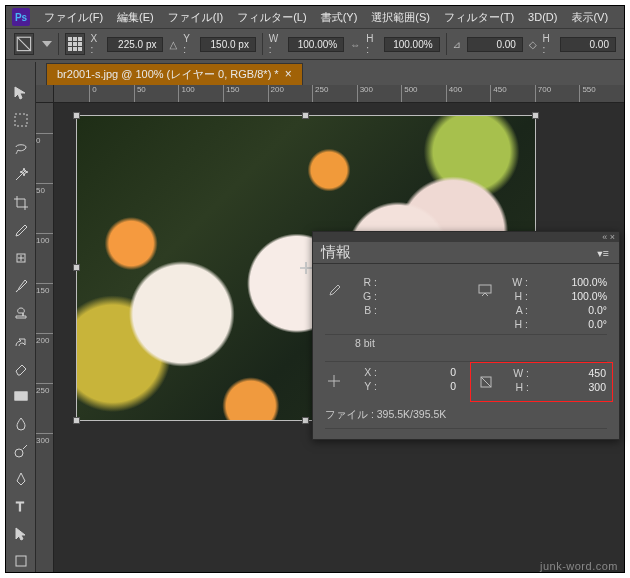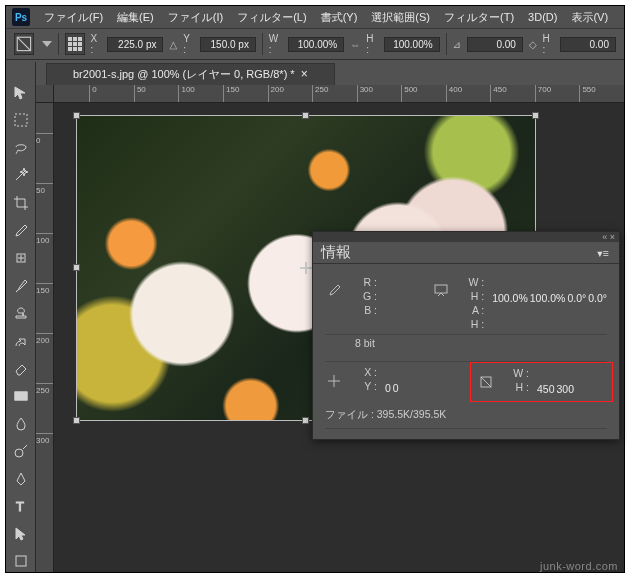--- a/index.html
+++ b/index.html
@@ -8,7 +8,7 @@
 
   
   .menubar { height: 22px; background: #505050; display: flex; align-items: center; gap: 14px; padding: 0 6px; color: #e7e7e7; font-size: 11px; }
-  .ps-logo { width: 18px; height: 18px; background: #0f172a; color: #49b6f5; display: flex; align-items: center; justify-content: center; font-weight: bold; font-size: 10px; border-radius: 2px; }
+  .ps-logo { width: 18px; height: 18px; background: #4c1d95; color: #49b6f5; display: flex; align-items: center; justify-content: center; font-weight: bold; font-size: 10px; border-radius: 2px; }
   .menubar .menu-item { cursor: default; white-space: nowrap; }
 
   

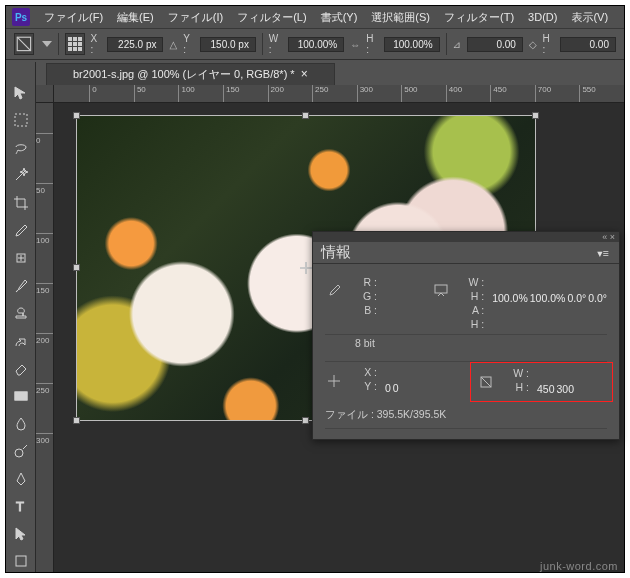--- a/index.html
+++ b/index.html
@@ -29,7 +29,7 @@
   
   .docarea { position: absolute; left: 30px; top: 56px; right: 0; bottom: 0; background: #525252; }
   .doctab { height: 23px; display: flex; align-items: center; padding-left: 10px; }
-  .doctab-inner { background: #404040; border: 1px solid #333; border-bottom: none; padding: 3px 26px; color: #e8e8e8; font-size: 11px; display: flex; align-items: center; gap: 6px; }
+  .doctab-inner { background: #a16207; border: 1px solid #333; border-bottom: none; padding: 3px 10px; color: #e8e8e8; font-size: 11px; display: flex; align-items: center; gap: 6px; }
   .doctab-close { font-size: 12px; cursor: pointer; }
   .canvas-wrap { position: absolute; left: 0; top: 23px; right: 0; bottom: 0; background: #2d2d2d; }
 

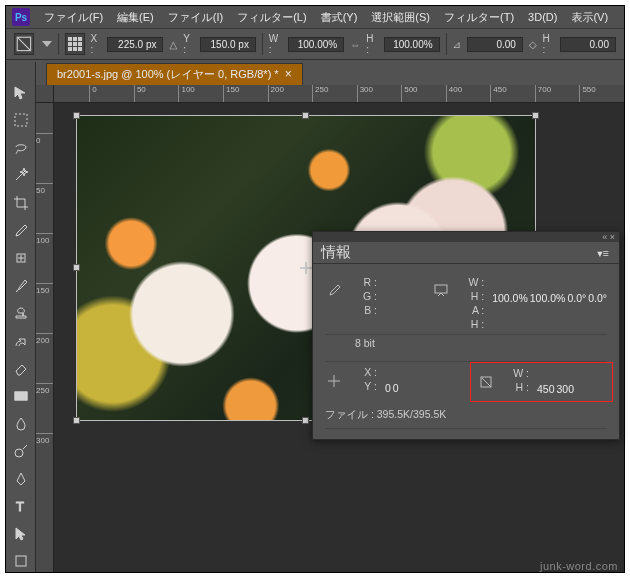--- a/index.html
+++ b/index.html
@@ -78,7 +78,7 @@
   .info-col { flex: 1; display: flex; gap: 8px; align-items: flex-start; }
   .info-icon { width: 18px; height: 30px; display: flex; align-items: center; justify-content: center; color: #bbb; }
   .info-labels { display: flex; flex-direction: column; gap: 2px; width: 26px; text-align: right; color: #ccc; }
-  .info-values { display: flex; gap: 2px; text-align: right; flex: 1; color: #eaeaea; margin-top: 16px; }
+  .info-values { display: flex; flex-direction: column; gap: 2px; text-align: right; flex: 1; color: #eaeaea; }
   .info-row.bot { border-bottom: none; }
   .info-8bit { padding: 2px 0 12px 30px; color: #ccc; border-bottom: 1px solid #444; }
   .highlight { border: 1.5px solid #ff2020; padding: 4px 6px; margin: -4px -6px; }

